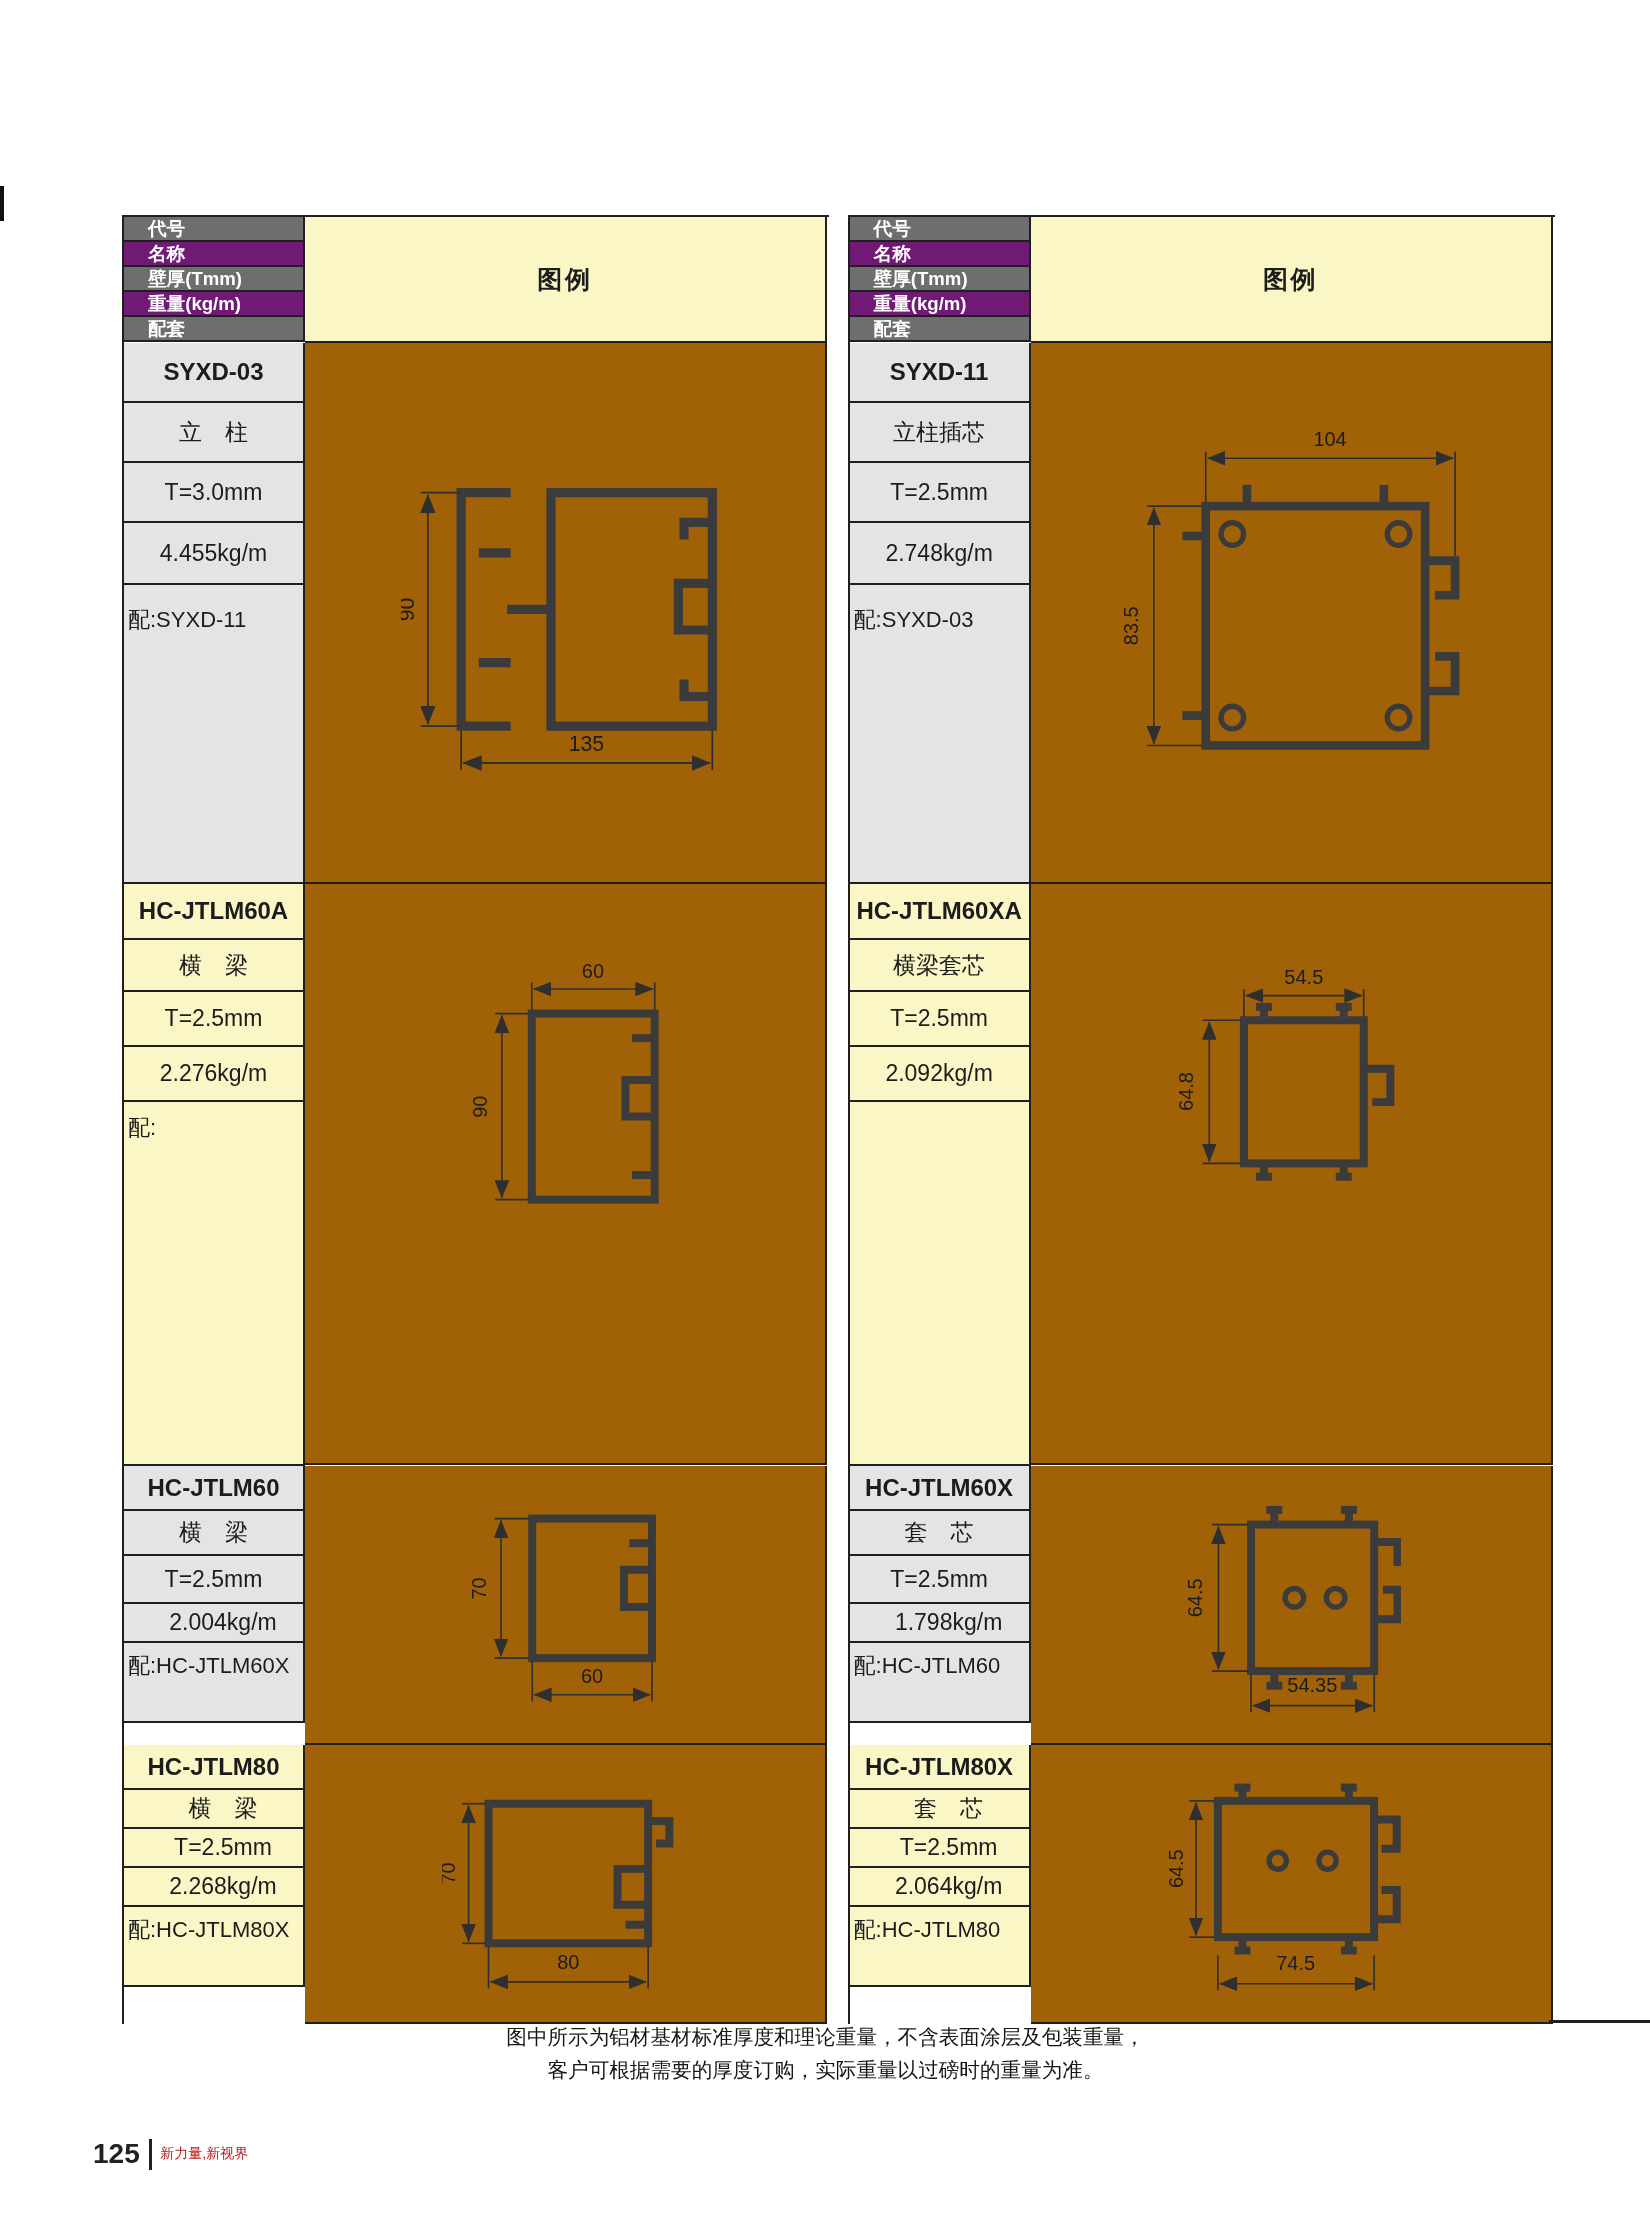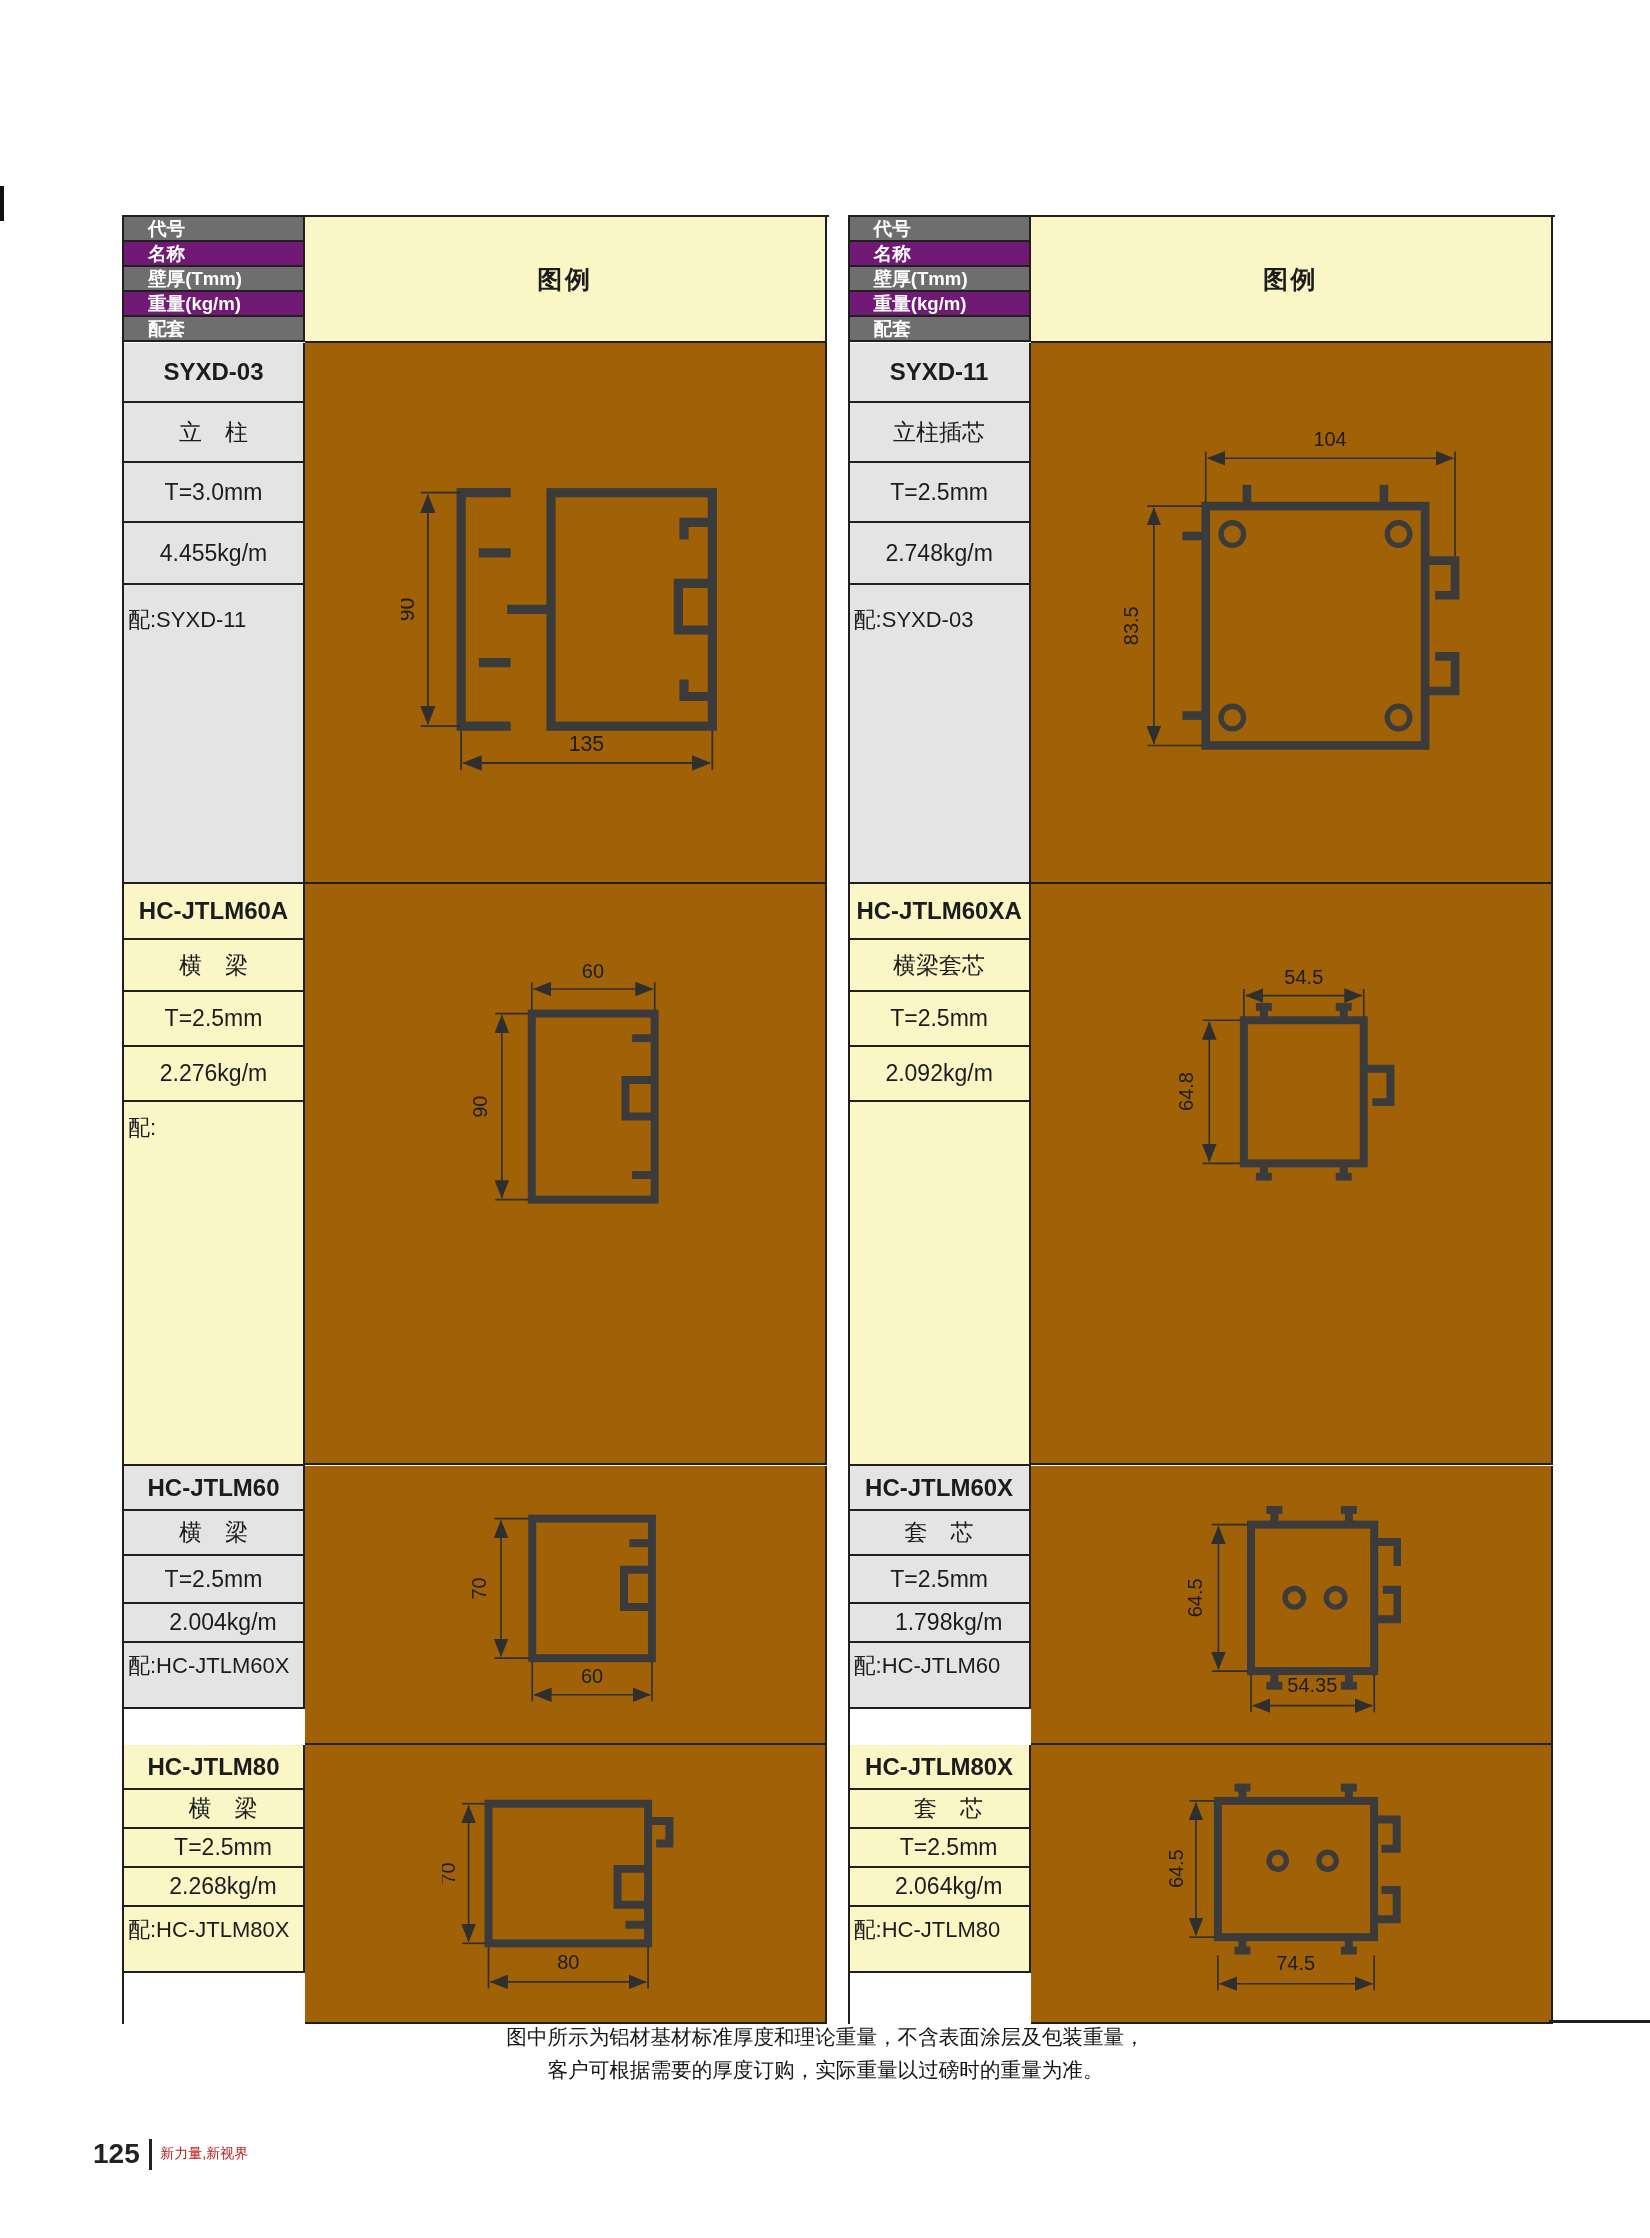--- a/index.html
+++ b/index.html
@@ -35,7 +35,7 @@
   .h38{height:25px;}
   .h90{height:60px;}.h93{height:62px;}.h450{height:299px;}
   .h84{height:56px;}.h78{height:52px;}.h83{height:55px;}.h82{height:55px;}.h547{height:364px;}
-  .h68{height:45px;}.h72{height:48px;}.h70{height:39px;padding-left:19px;}.h142{height:66px;text-align:center;}
+  .h68{height:45px;}.h72{height:48px;}.h70{height:39px;padding-left:19px;}.h142{height:80px;text-align:center;}
   .h190{height:126px;}.h813{height:541px;}.h874{height:581px;}.h420{height:279px;}
   
   svg .w{fill:none;stroke:#3b3b3b;stroke-width:13;stroke-linejoin:miter;}

